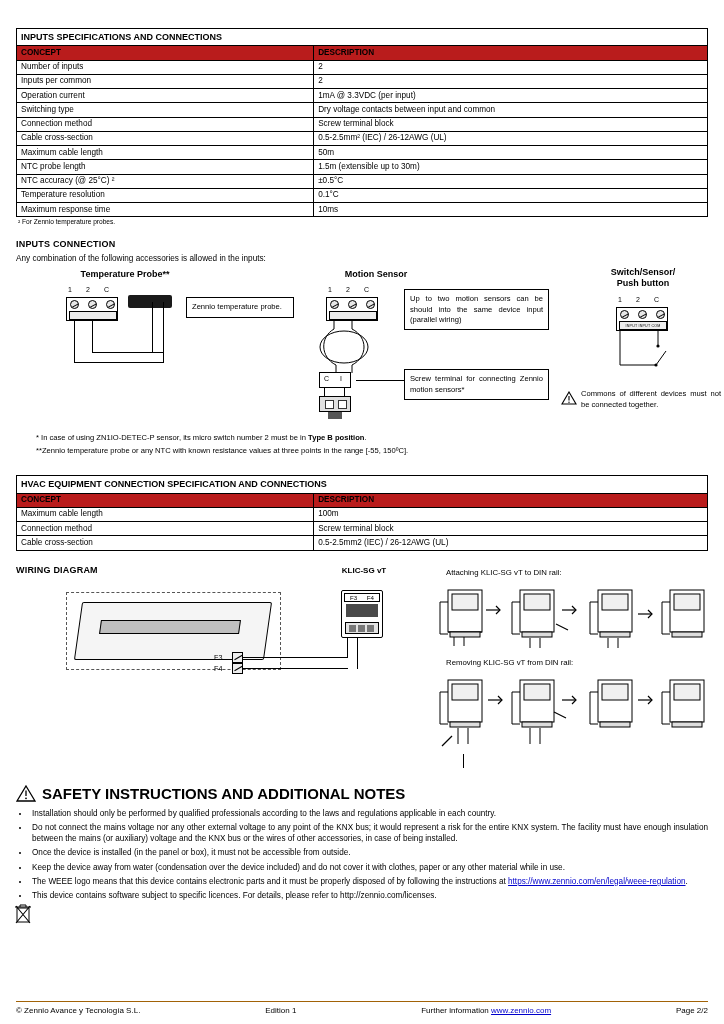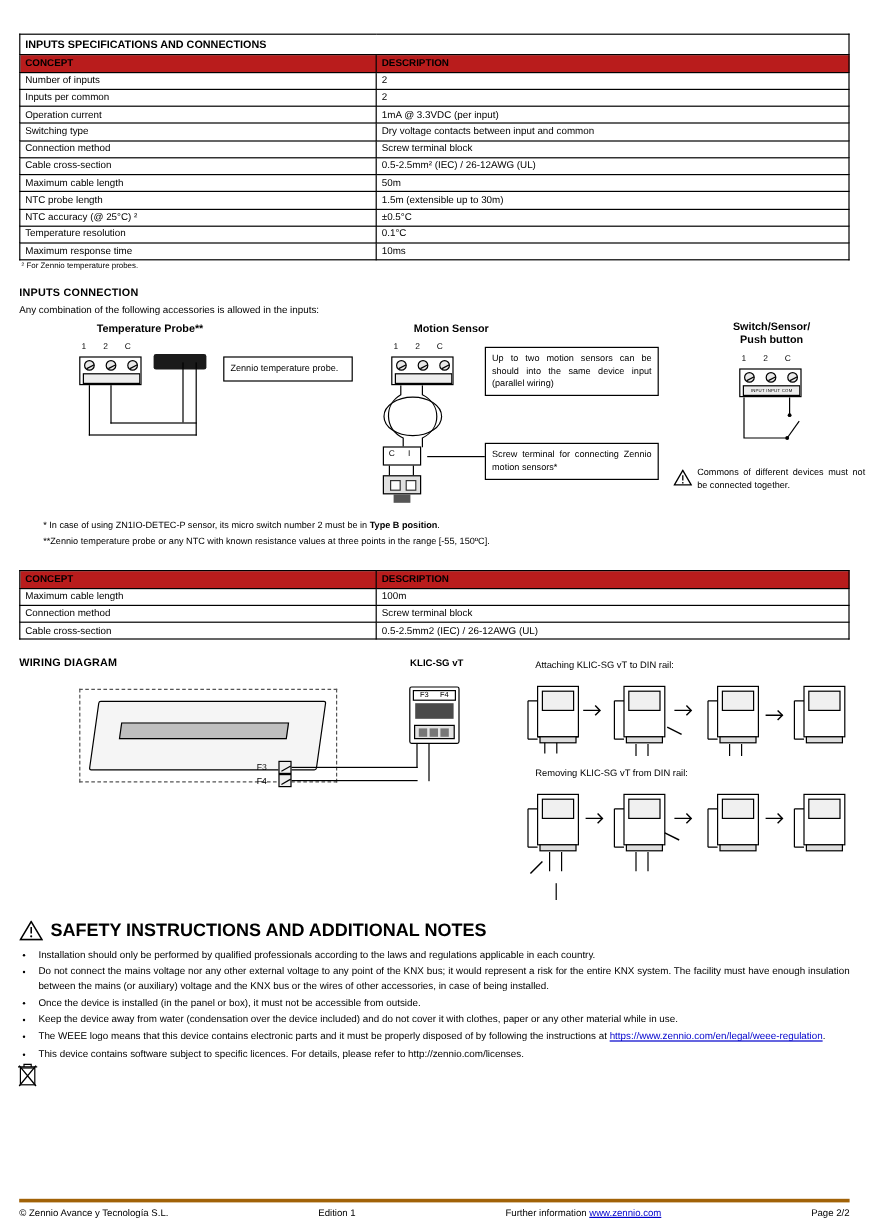--- a/index.html
+++ b/index.html
@@ -300,6 +300,9 @@
             <col class="col-b">
           </colgroup>
         <tbody>
+          <tr class="title">
+              <td colspan="2">HVAC EQUIPMENT CONNECTION SPECIFICATION AND CONNECTIONS</td>
+            </tr>
           <tr class="hdr">
             <td>CONCEPT</td>
             <td>DESCRIPTION</td>

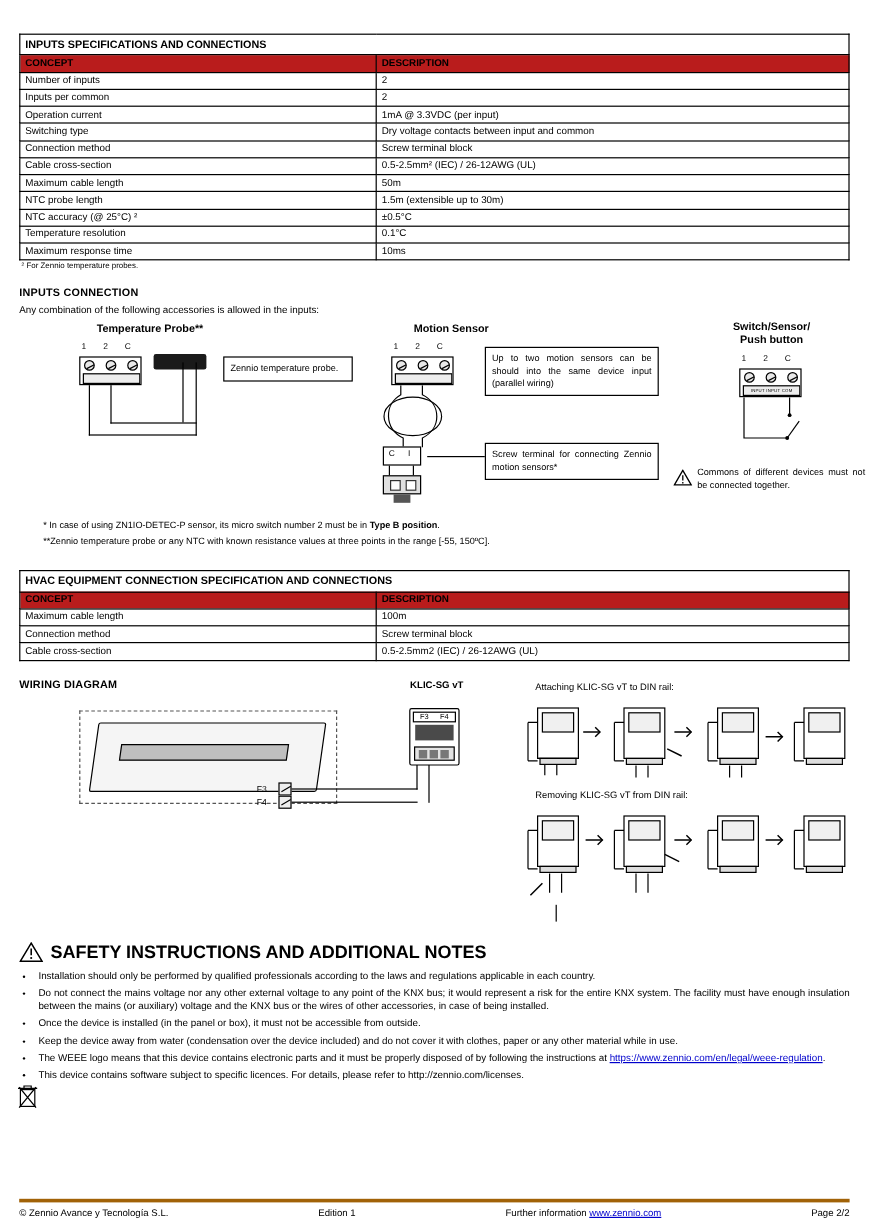--- a/index.html
+++ b/index.html
@@ -114,7 +114,7 @@
 
   .footer {
     position: absolute; bottom: 9px; left: 16px; right: 16px;
-    border-top: 3px solid #a16207; padding-top: 4px;
+    border-top: 1px solid #a16207; padding-top: 4px;
     display: flex; justify-content: space-between;
     font-size: 8px;
   }

